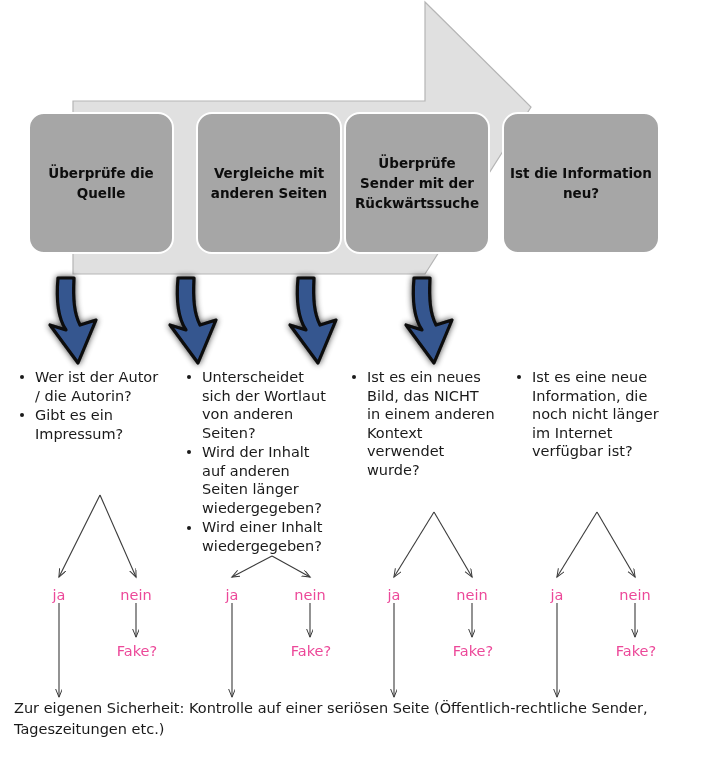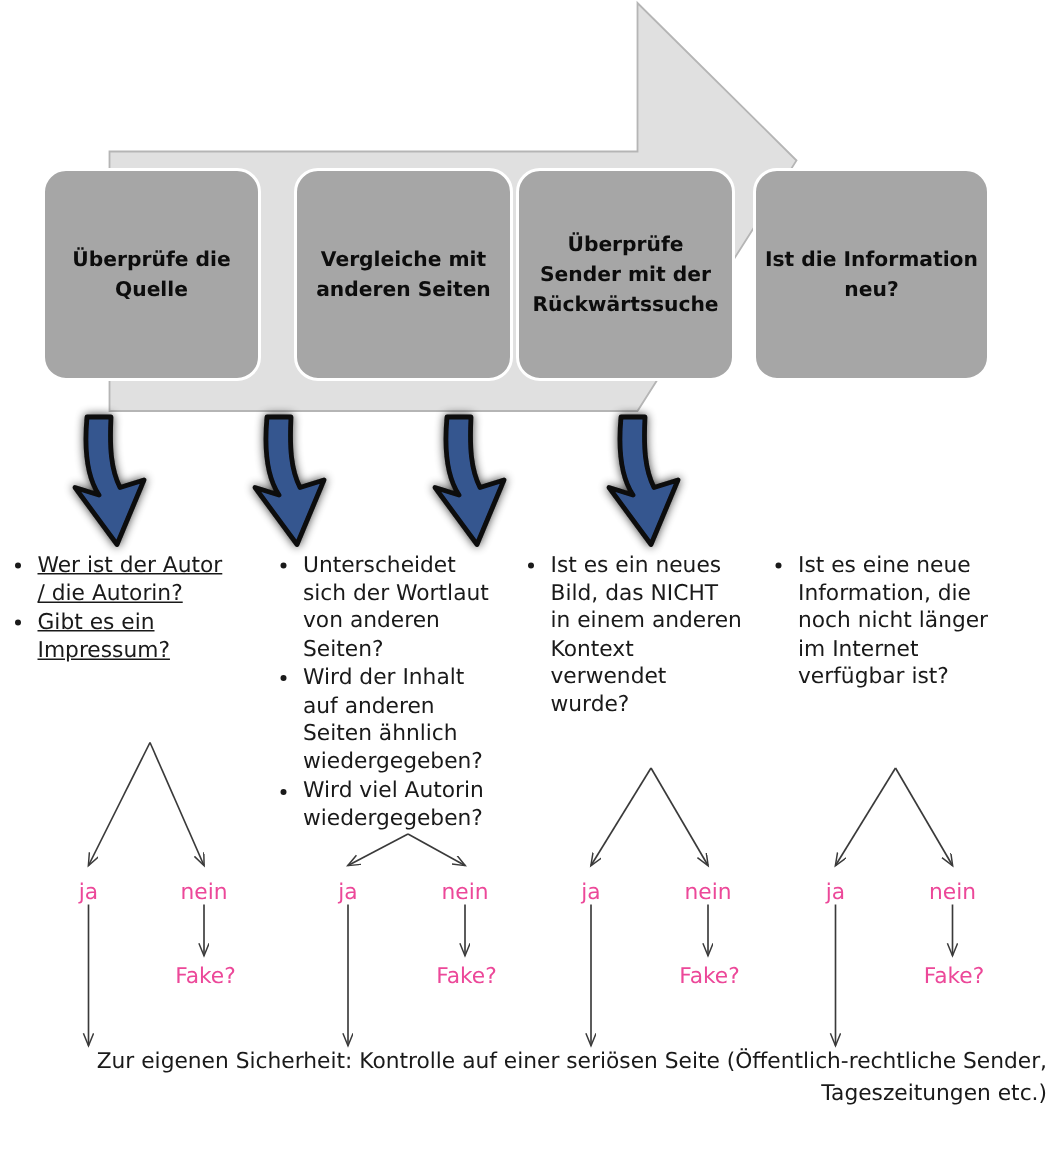--- a/index.html
+++ b/index.html
@@ -146,7 +146,7 @@
     <span>Ist die Information neu?</span>
   </div>
 
-  <div class="bullets" style="left:6px;top:368px;width:146px;text-decoration:underline;">
+  <div class="bullets" style="left:16px;top:368px;width:146px;">
     <ul>
       <li><span class="bl-dot"></span><span>Wer ist der Autor / die Autorin?</span></li>
       <li><span class="bl-dot"></span><span>Gibt es ein Impressum?</span></li>

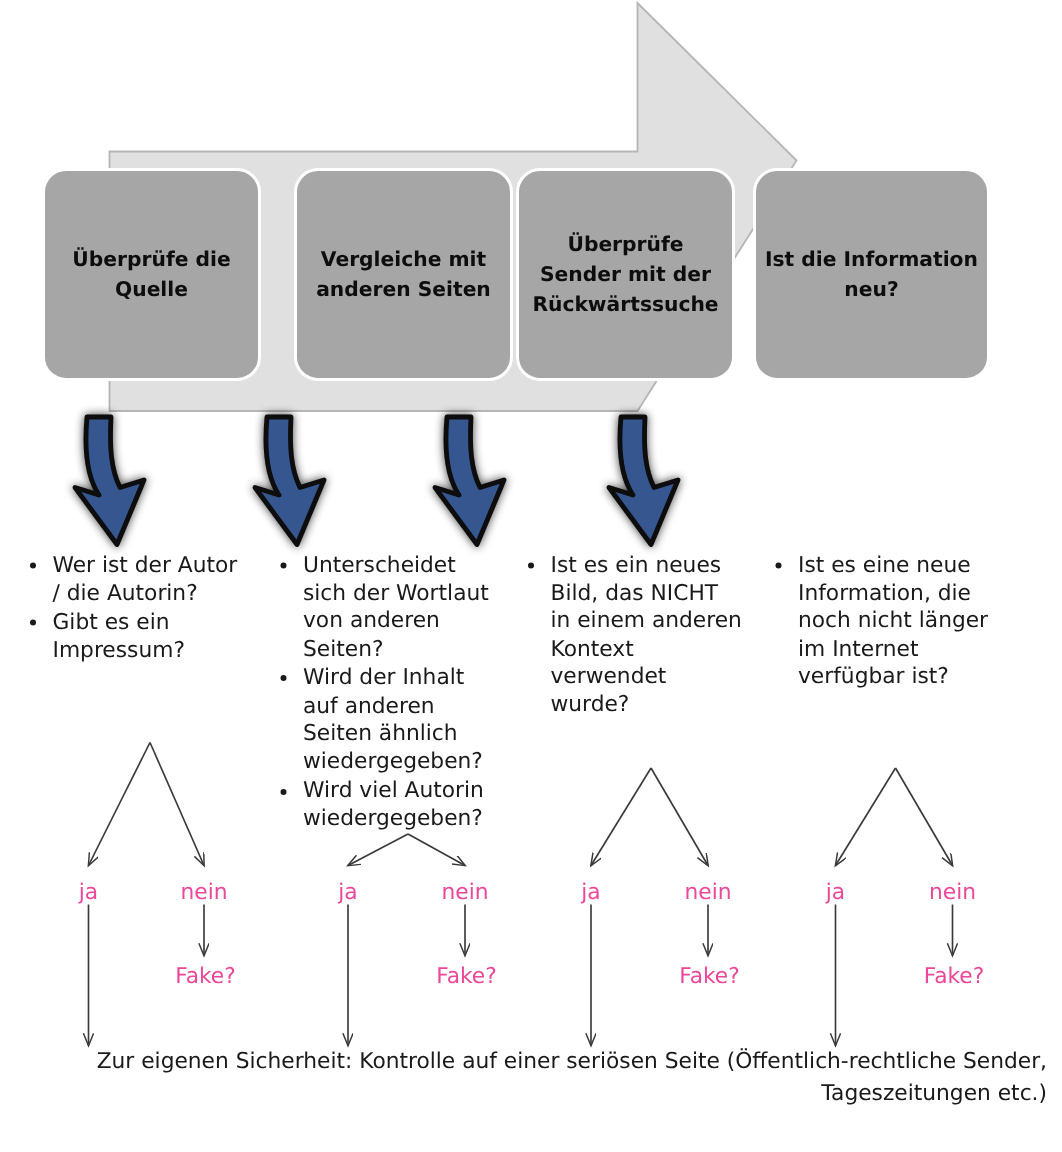--- a/index.html
+++ b/index.html
@@ -156,7 +156,7 @@
   <div class="bullets" style="left:183px;top:368px;width:152px;">
     <ul>
       <li><span class="bl-dot"></span><span>Unterscheidet sich der Wortlaut von anderen Seiten?</span></li>
-      <li><span class="bl-dot"></span><span>Wird der Inhalt auf anderen Seiten ähnlich wiedergegeben?</span></li>
+      <li><span class="bl-dot"></span><span>Wird der Inhalt auf anderen Seiten länger wiedergegeben?</span></li>
       <li><span class="bl-dot"></span><span>Wird viel Autorin wiedergegeben?</span></li>
     </ul>
   </div>

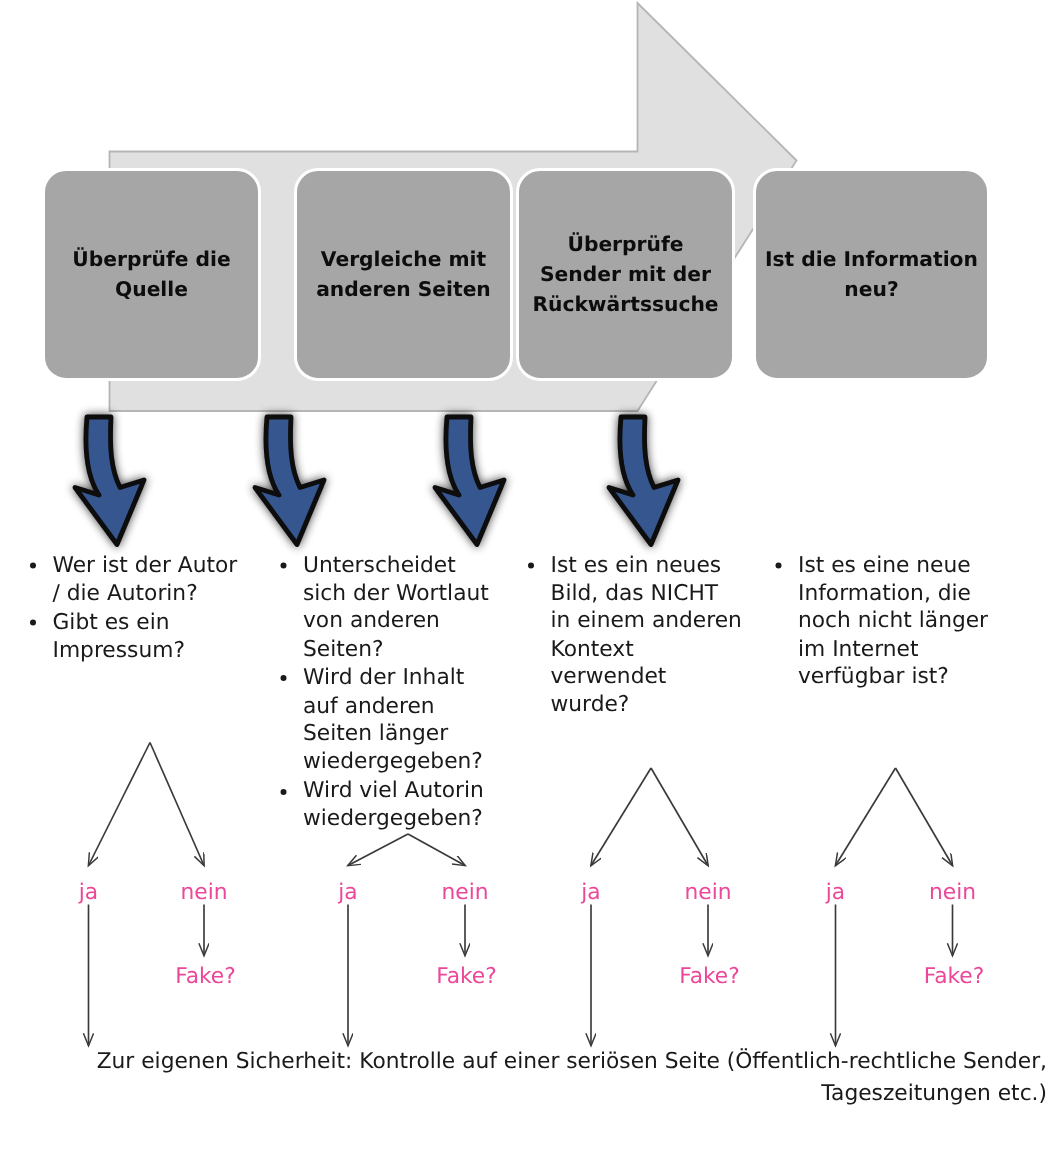--- a/index.html
+++ b/index.html
@@ -157,7 +157,7 @@
     <ul>
       <li><span class="bl-dot"></span><span>Unterscheidet sich der Wortlaut von anderen Seiten?</span></li>
       <li><span class="bl-dot"></span><span>Wird der Inhalt auf anderen Seiten länger wiedergegeben?</span></li>
-      <li><span class="bl-dot"></span><span>Wird viel Autorin wiedergegeben?</span></li>
+      <li><span class="bl-dot"></span><span>Wird einer Inhalt wiedergegeben?</span></li>
     </ul>
   </div>
 

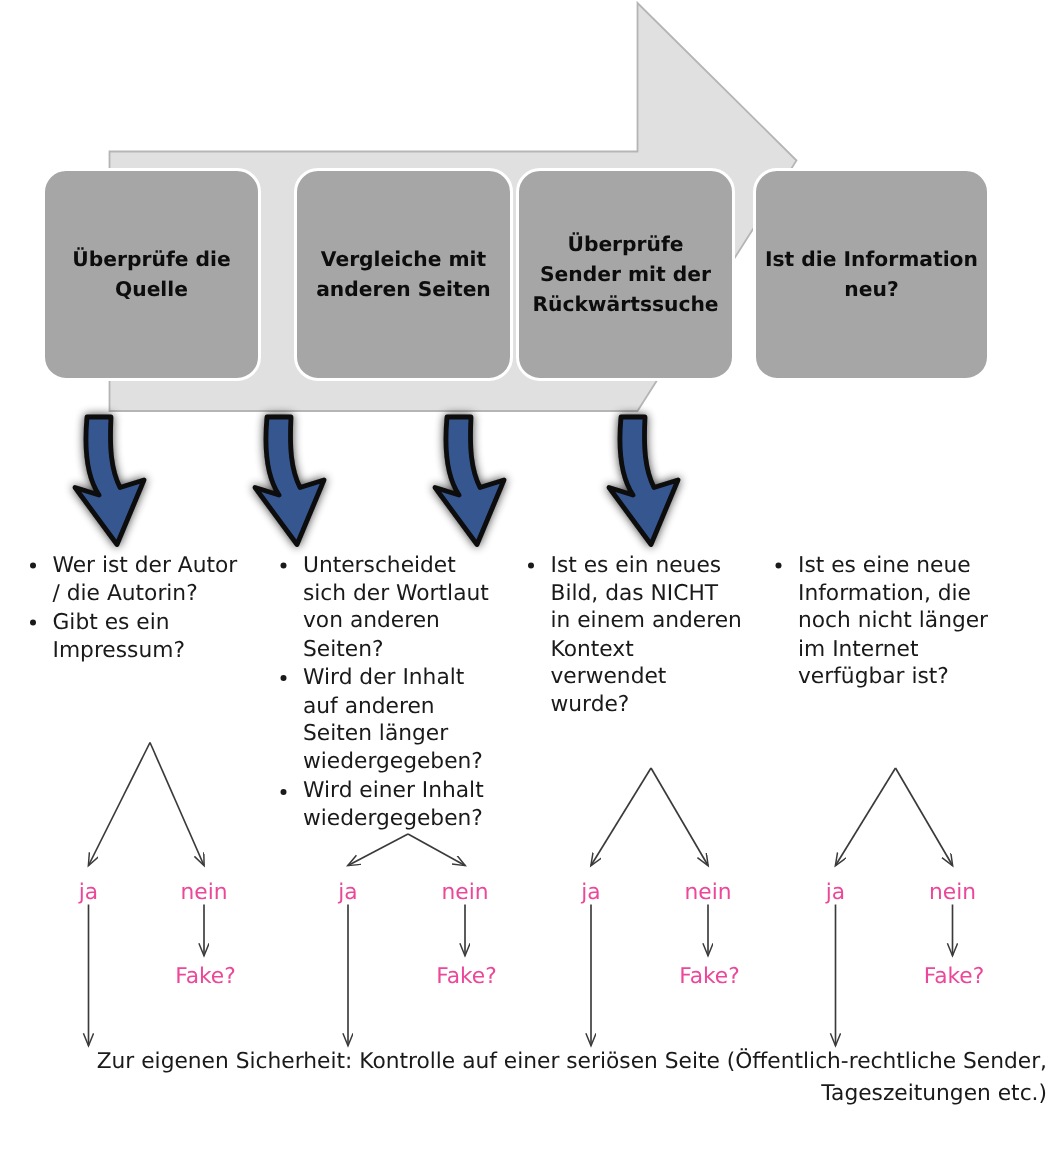--- a/index.html
+++ b/index.html
@@ -60,7 +60,7 @@
   .caption{
     position:absolute;
     left:14px;top:698px;width:684px;
-    text-align:right;
+    text-align:left;
     font-size:14.5px;
     line-height:1.45;
     color:#1a1a1a;

